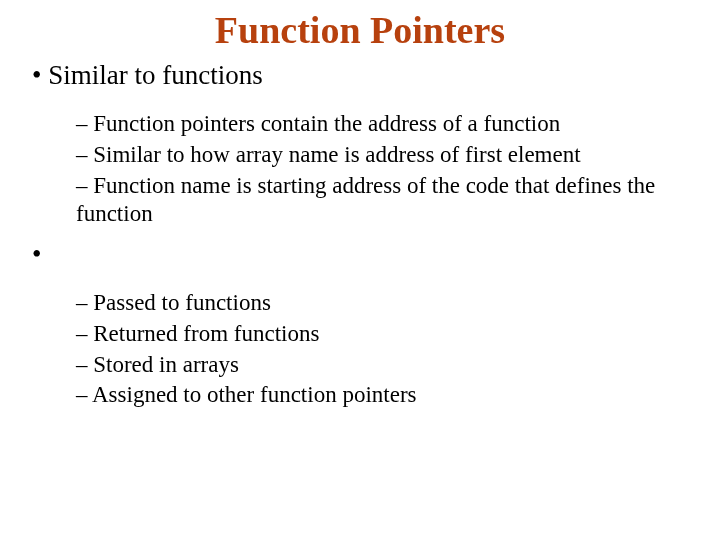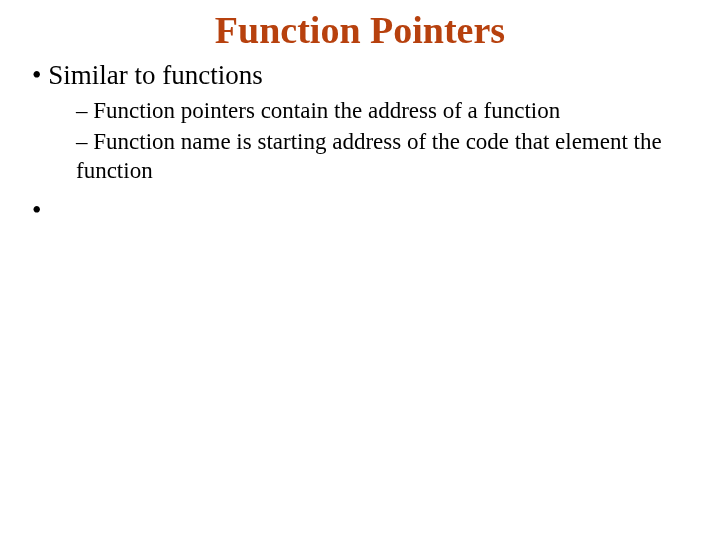--- a/index.html
+++ b/index.html
@@ -9,7 +9,7 @@
   ul.level1 { list-style: none; padding-left: 8px; }
   ul.level1 > li { font-size: 27px; margin-top: 6px; }
   ul.level1 > li::before { content: "• "; }
-  ul.level2 { list-style: none; padding-left: 44px; margin-top: 6px; margin-bottom: 10px; }
+  ul.level2 { list-style: none; padding-left: 44px; margin-top: 19px; margin-bottom: 10px; }
   ul.level2 > li { font-size: 23px; line-height: 1.25; margin-top: 2px; }
   ul.level2 > li::before { content: "– "; }
 </style>

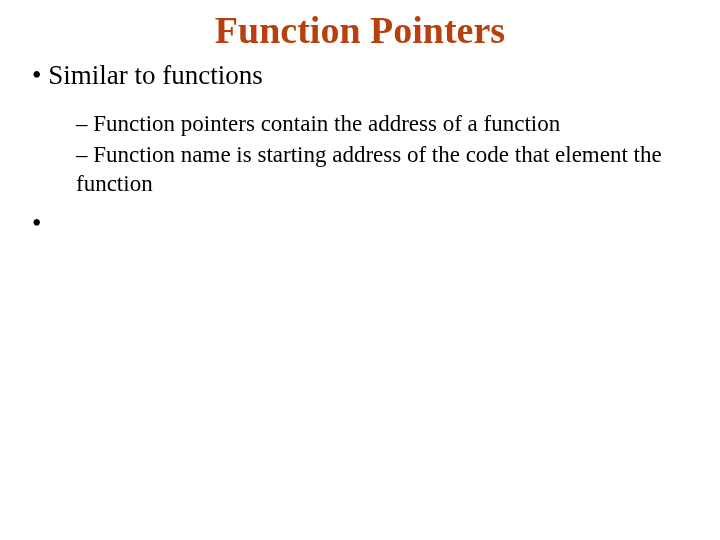--- a/index.html
+++ b/index.html
@@ -24,6 +24,7 @@
       <span>Similar to functions</span>
       <ul class="level2">
         <li>Function pointers contain the address of a function</li>
+        <li>Similar to how array name is address of first element</li>
         <li>Function name is starting address of the code that element the function</li>
       </ul>
     </li>

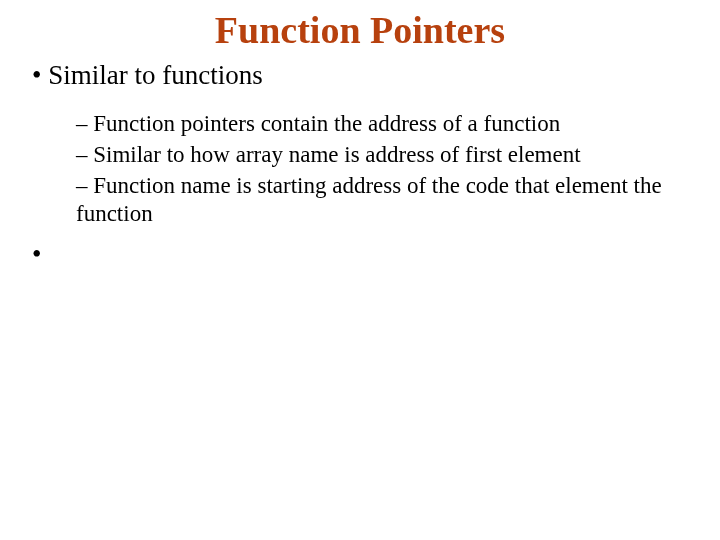--- a/index.html
+++ b/index.html
@@ -25,7 +25,7 @@
       <ul class="level2">
         <li>Function pointers contain the address of a function</li>
         <li>Similar to how array name is address of first element</li>
-        <li>Function name is starting address of the code that element the function</li>
+        <li>Function name is starting address of the code that defines the function</li>
       </ul>
     </li>
     <li>

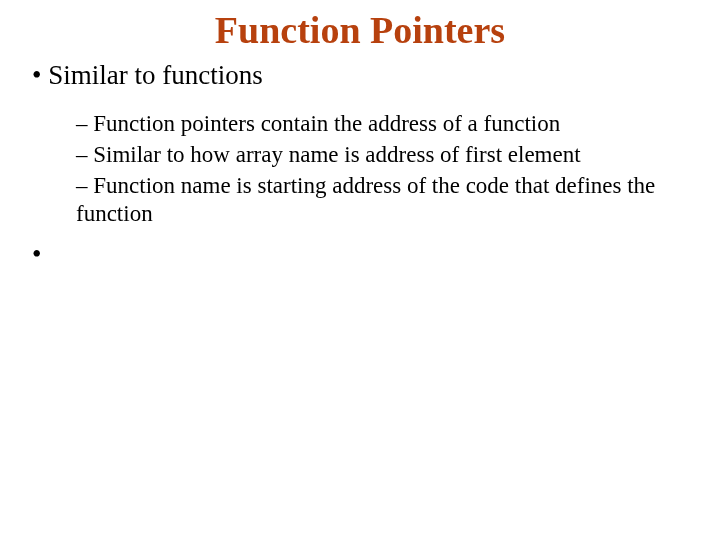--- a/index.html
+++ b/index.html
@@ -29,6 +29,12 @@
       </ul>
     </li>
     <li>
+      <ul class="level2">
+        <li>Passed to functions</li>
+        <li>Returned from functions</li>
+        <li>Stored in arrays</li>
+        <li>Assigned to other function pointers</li>
+      </ul>
     </li>
   </ul>
 </div>

